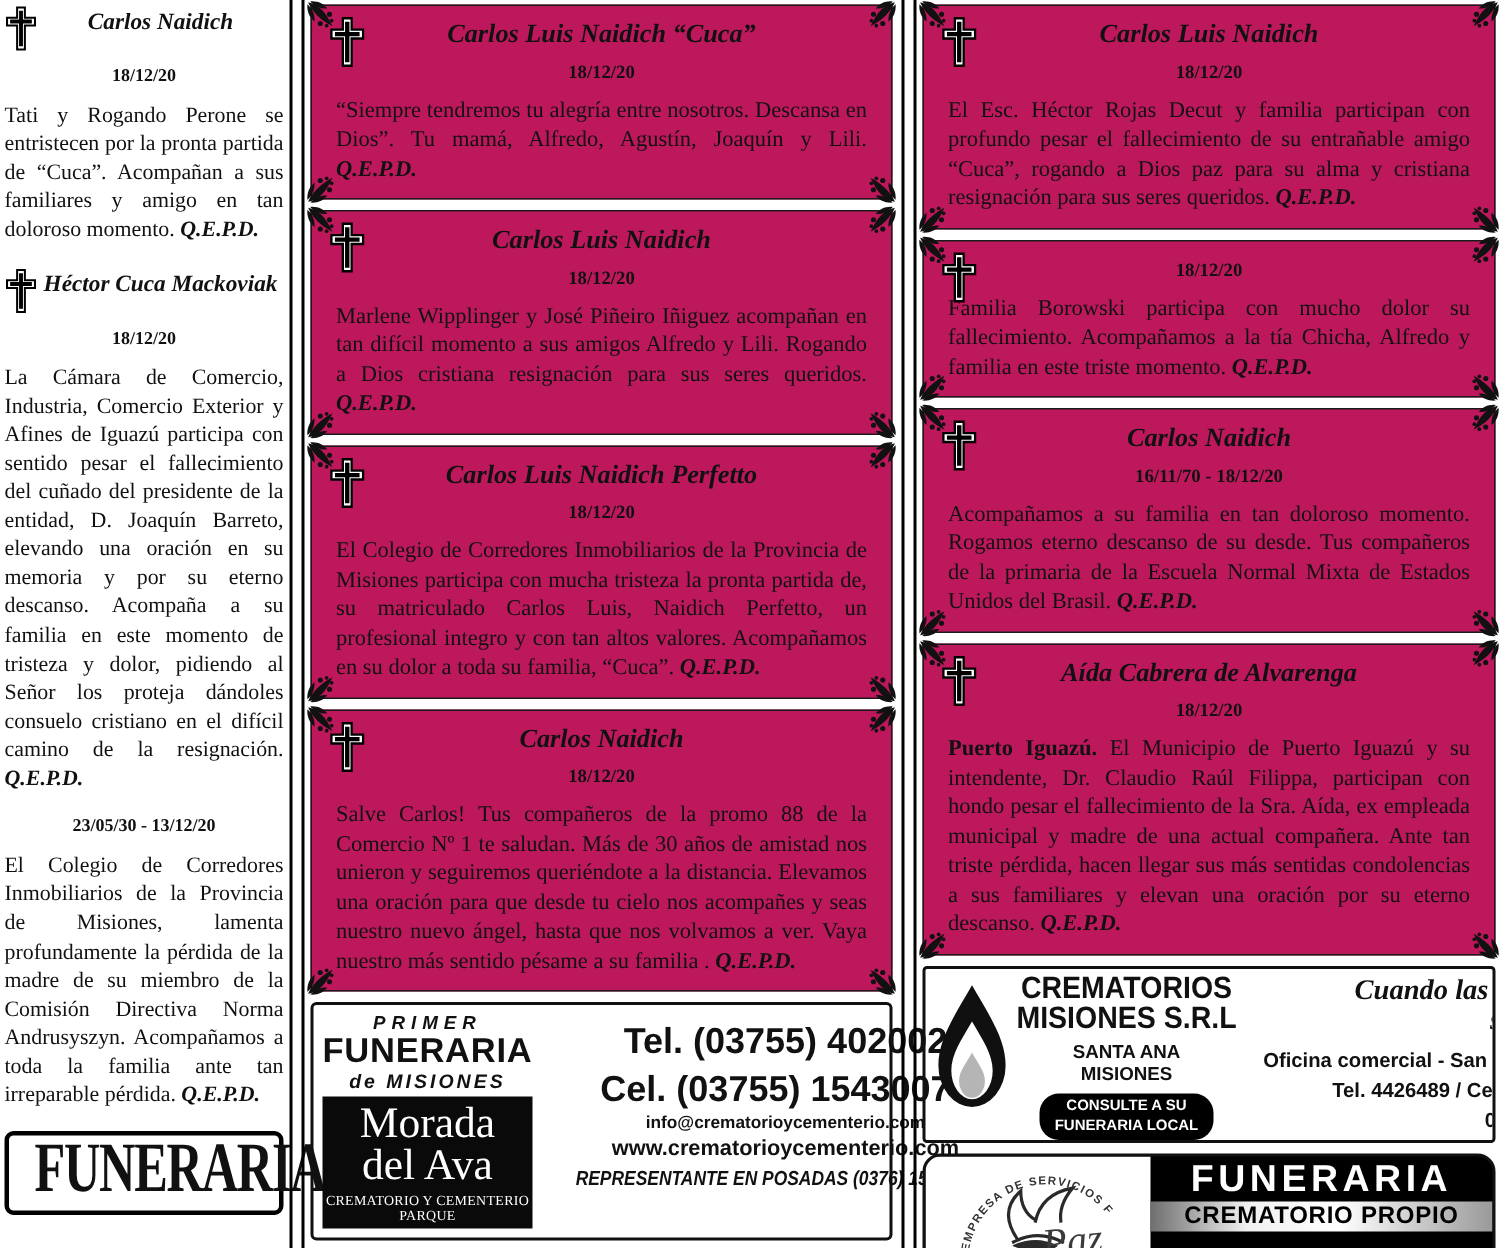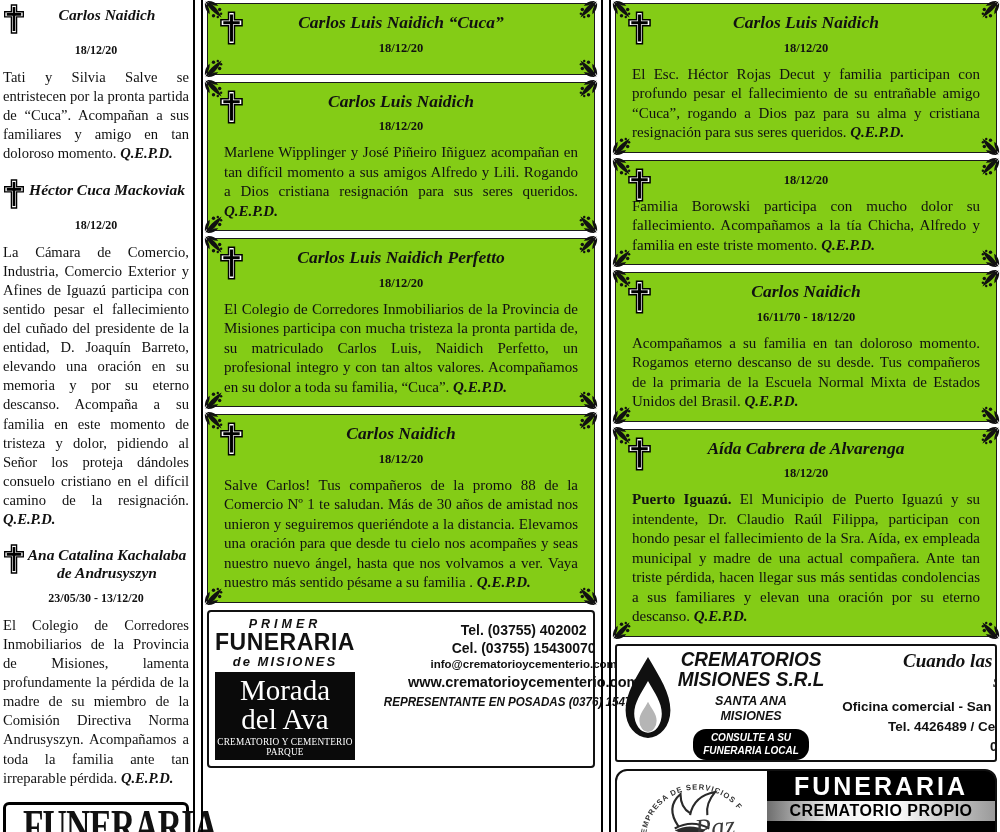--- a/index.html
+++ b/index.html
@@ -13,7 +13,7 @@
   #sepL{left:193px;} #sepR{left:601px;}
 
   
-  .notice{position:relative;border:1.5px solid #1a1a1a;background:#84cc16;
+  .notice{position:relative;border:1.5px solid #1a1a1a;background:#be185d;
           padding:4px 16px 9px;margin-bottom:7px;}
   .orn{position:absolute;width:19px;height:19px;fill:#111;}
   .orn.tl{top:-4px;left:-4px;} .orn.tr{top:-4px;right:-4px;transform:scaleX(-1);}

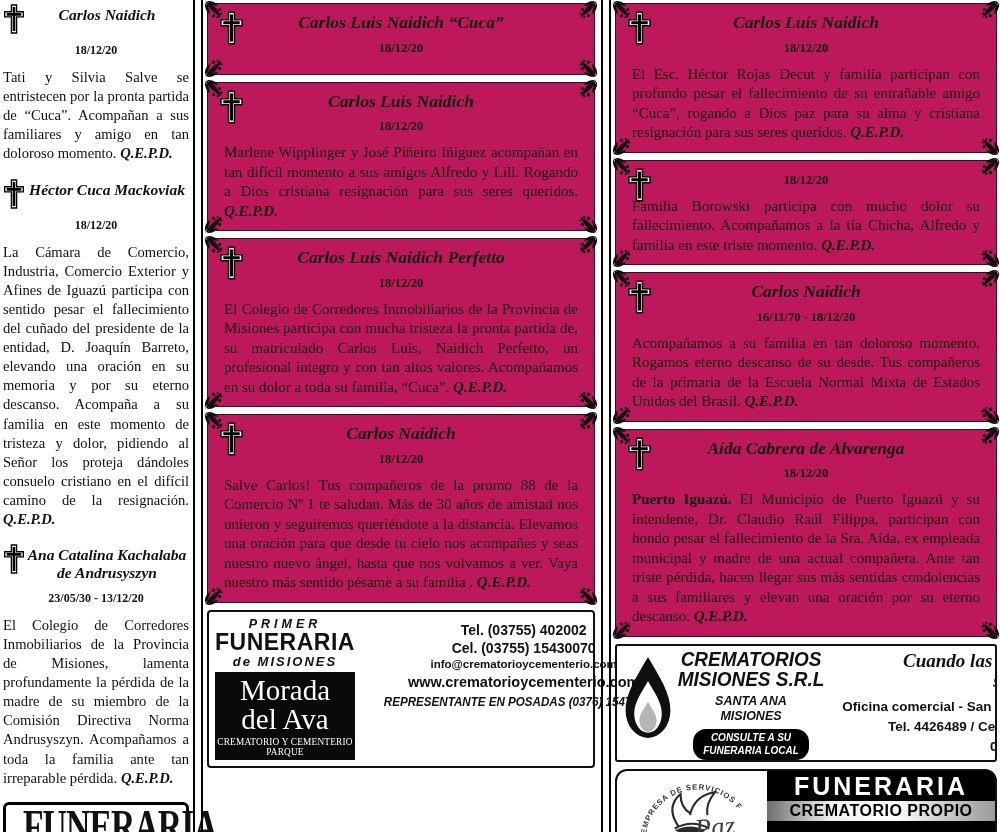--- a/index.html
+++ b/index.html
@@ -110,7 +110,7 @@
       <div class="ltitle">Carlos Naidich</div>
     </div>
     <div class="ldate">18/12/20</div>
-    <p class="lbody"><span>Tati y Silvia Salve se entristecen por la pronta partida de “Cuca”. Acompañan a sus familiares y amigo en tan doloroso momento.</span> <b class="qepd">Q.E.P.D.</b></p>
+    <p class="lbody"><span>Tati y Rogando Perone se entristecen por la pronta partida de “Cuca”. Acompañan a sus familiares y amigo en tan doloroso momento.</span> <b class="qepd">Q.E.P.D.</b></p>
   </article>
 
   <article class="lnotice">

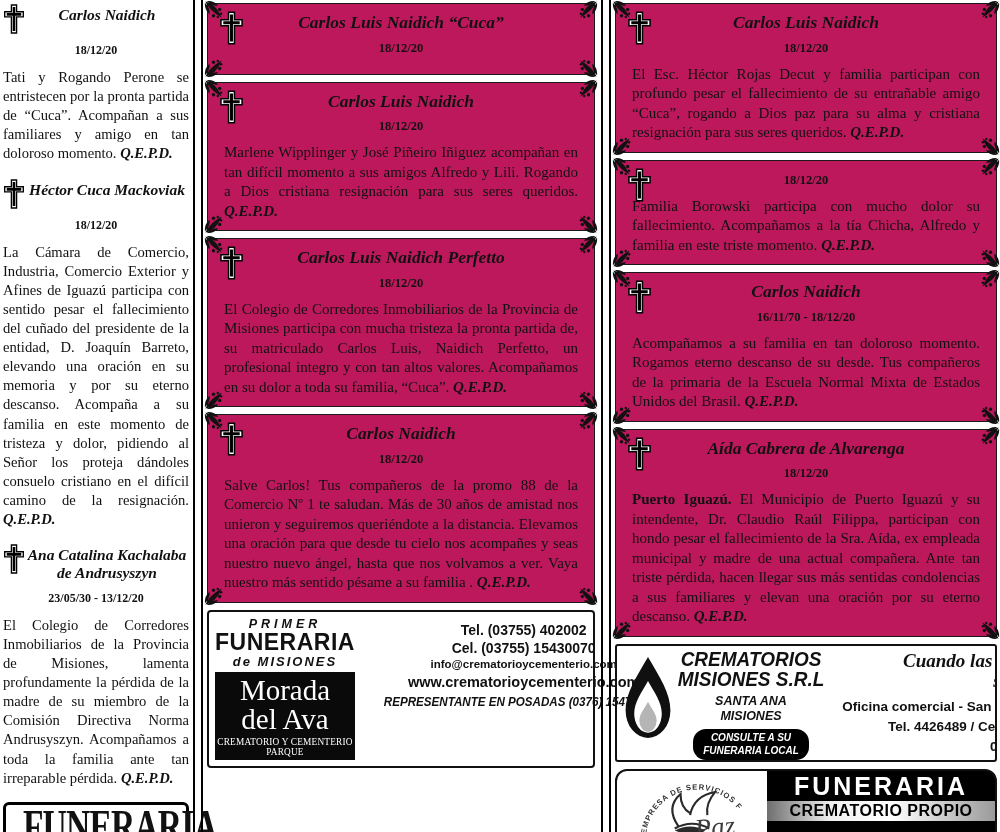--- a/index.html
+++ b/index.html
@@ -163,6 +163,7 @@
         </svg>
     <h2 class="ntitle">Carlos Luis Naidich “Cuca”</h2>
     <div class="ndate">18/12/20</div>
+    <p class="nbody"> <span>“Siempre tendremos tu alegría entre nosotros. Descansa en Dios”. Tu mamá, Alfredo, Agustín, Joaquín y Lili.</span> <b class="qepd">Q.E.P.D.</b></p>
   </article>
 
   <article class="notice">

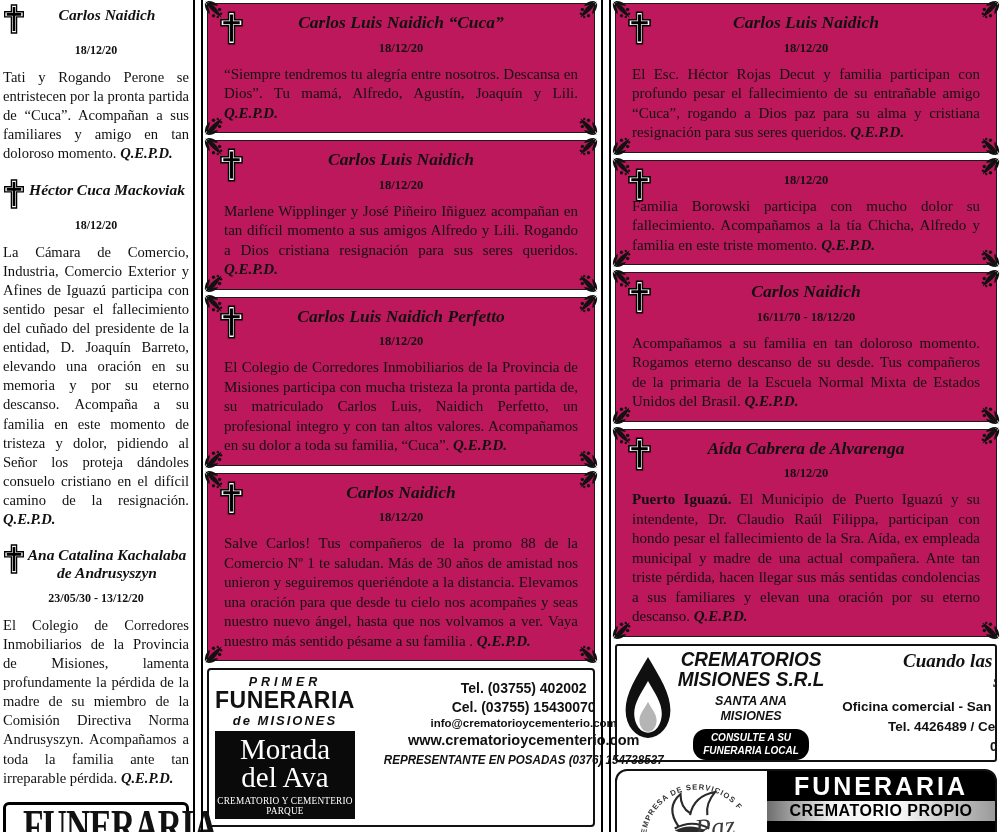--- a/index.html
+++ b/index.html
@@ -125,12 +125,6 @@
   </article>
 
   <article class="lnotice">
-    <div class="lhead">
-      <svg class="crossL" viewBox="0 0 42 58">
-            <use href="#g-cross"></use>
-          </svg>
-      <div class="ltitle">Ana Catalina Kachalaba de Andrusyszyn</div>
-    </div>
     <div class="ldate">23/05/30 - 13/12/20</div>
     <p class="lbody"><span>El Colegio de Corredores Inmobiliarios de la Provincia de Misiones, lamenta profundamente la pérdida de la madre de su miembro de la Comisión Directiva Norma Andrusyszyn. Acompañamos a toda la familia ante tan irreparable pérdida.</span> <b class="qepd">Q.E.P.D.</b></p>
   </article>

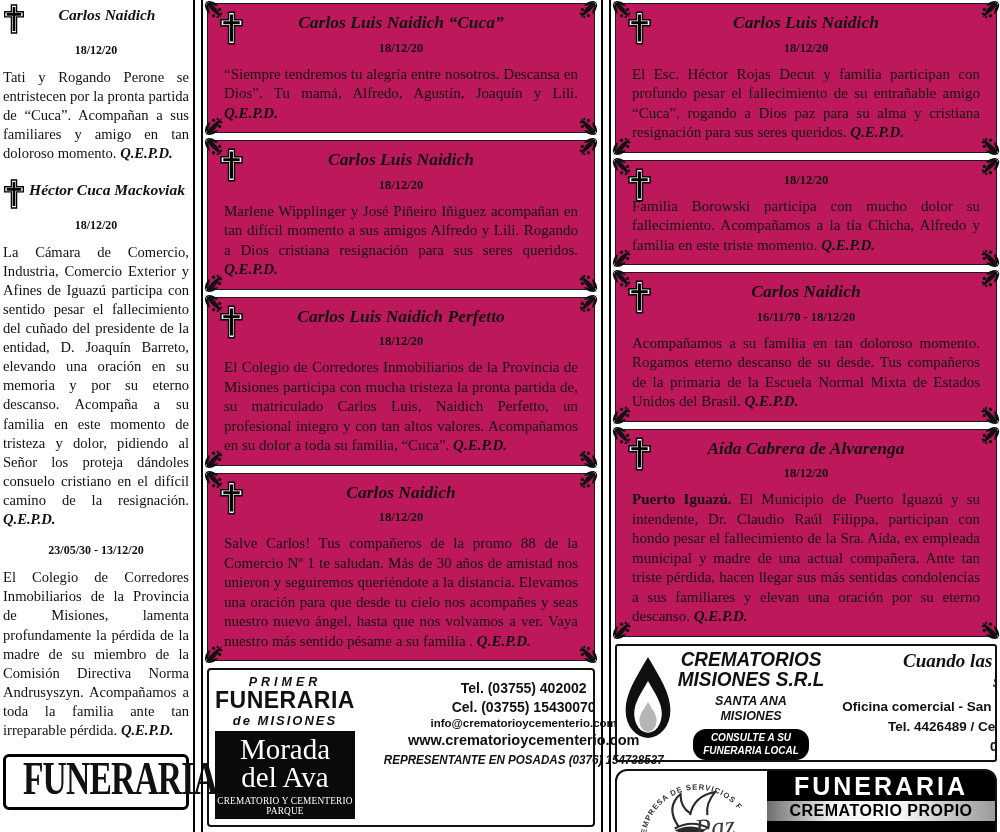--- a/index.html
+++ b/index.html
@@ -60,7 +60,7 @@
   .ad-crm{border:2px solid #111;border-radius:3px;display:flex;padding:4px 6px;gap:4px;
           font-family:"Liberation Sans",sans-serif;margin-bottom:7px;height:106px;overflow:hidden;}
   .flame{width:50px;height:100px;flex:none;}
-  .crm-mid{width:148px;flex:none;text-align:center;font-style:italic;}
+  .crm-mid{width:148px;flex:none;text-align:center;}
   .crm-n1,.crm-n2{font-weight:bold;font-size:19px;line-height:1.08;transform:scaleY(1.08);white-space:nowrap;}
   .crm-loc{font-weight:bold;font-size:12.5px;line-height:1.22;margin-top:3px;}
   .crm-pill{display:inline-block;background:#000;color:#fff;border-radius:13px;font-weight:bold;

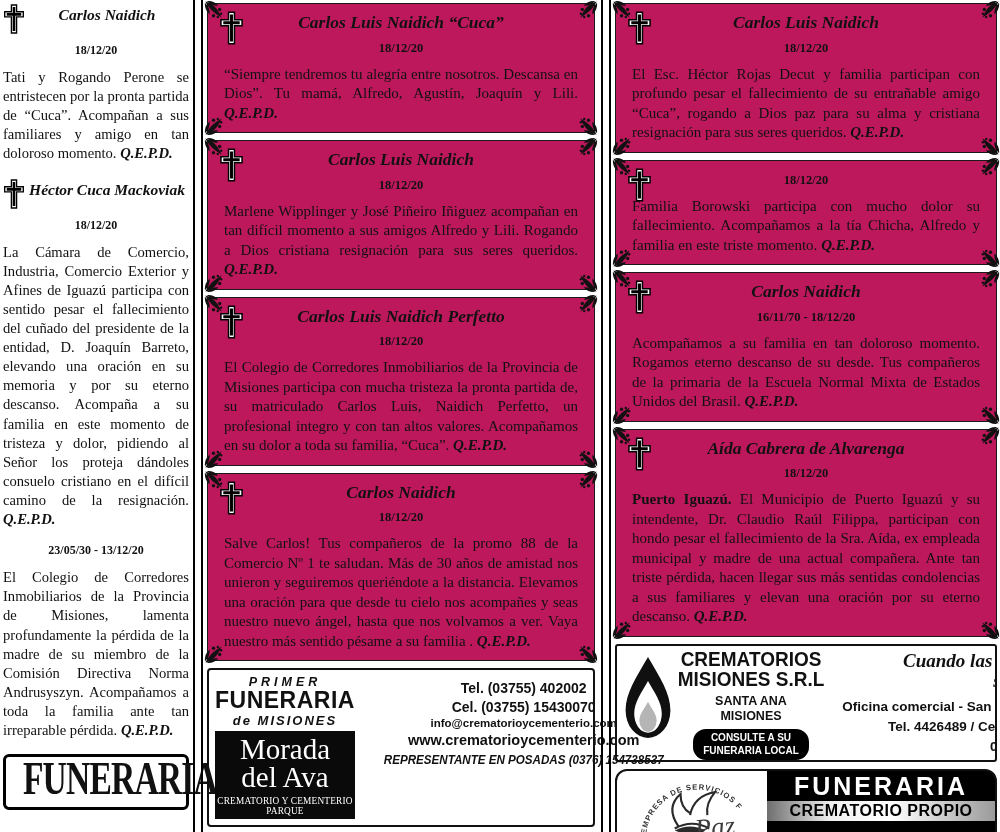--- a/index.html
+++ b/index.html
@@ -51,7 +51,7 @@
   .m-b1,.m-b2{font-family:"Liberation Serif",serif;font-size:29px;line-height:.98;}
   .m-b3{font-family:"Liberation Serif",serif;font-size:9.3px;margin-top:4px;letter-spacing:.2px;}
   .mor-r{flex:1;text-align:center;padding-top:4px;}
-  .m-tel{font-weight:bold;font-size:14px;line-height:1.3;white-space:nowrap;}
+  .m-tel{font-weight:bold;font-size:24px;line-height:1.3;white-space:nowrap;}
   .m-email{font-weight:bold;font-size:11.5px;line-height:1.35;}
   .m-web{font-weight:bold;font-size:14.5px;line-height:1.3;}
   .m-rep{font-weight:bold;font-style:italic;font-size:13.5px;margin-top:2px;white-space:nowrap;transform:scaleX(.86);}

